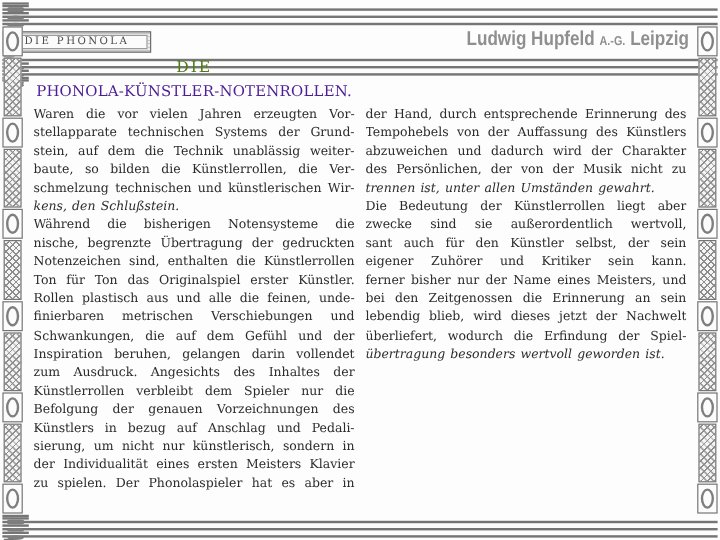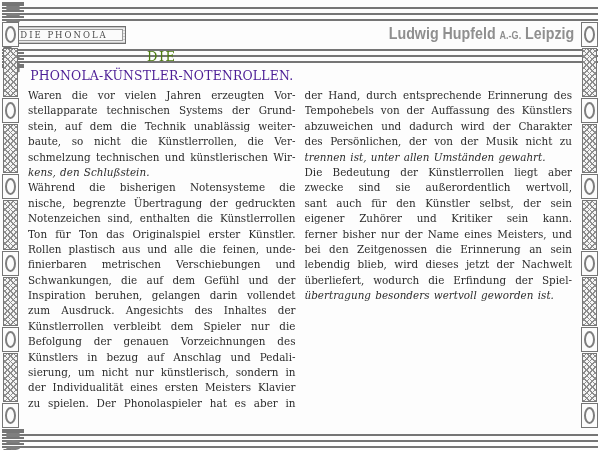--- a/index.html
+++ b/index.html
@@ -147,7 +147,7 @@
           <div class="text-line">Waren die vor vielen Jahren erzeugten Vor-</div>
           <div class="text-line">stellapparate technischen Systems der Grund-</div>
           <div class="text-line">stein, auf dem die Technik unablässig weiter-</div>
-          <div class="text-line">baute, so nicht die Künstlerrollen, die Ver-</div>
+          <div class="text-line">baute, so bilden die Künstlerrollen, die Ver-</div>
           <div class="text-line">schmelzung technischen und künstlerischen Wir-</div>
           <div class="text-line nj">kens, den Schlußstein.</div>
           <div class="text-line">Während die bisherigen Notensysteme die mecha-</div>

